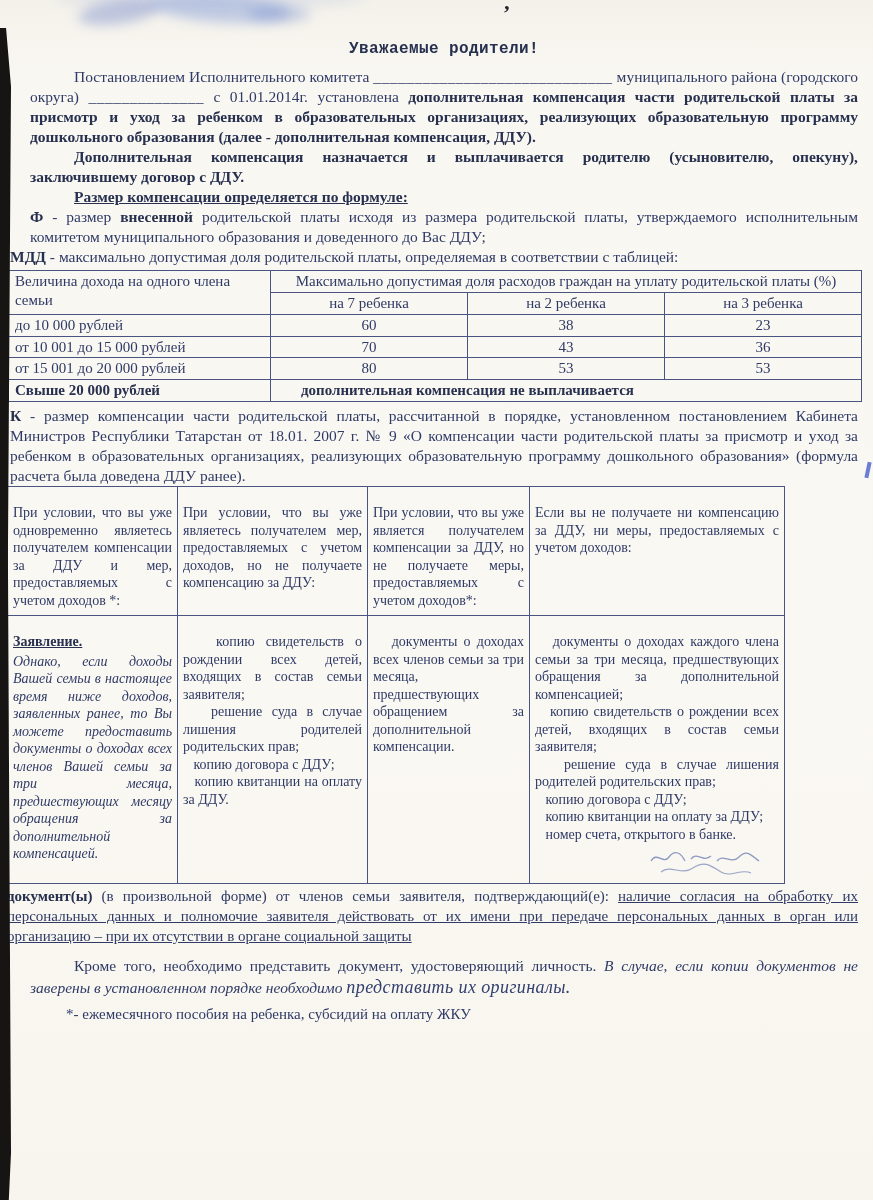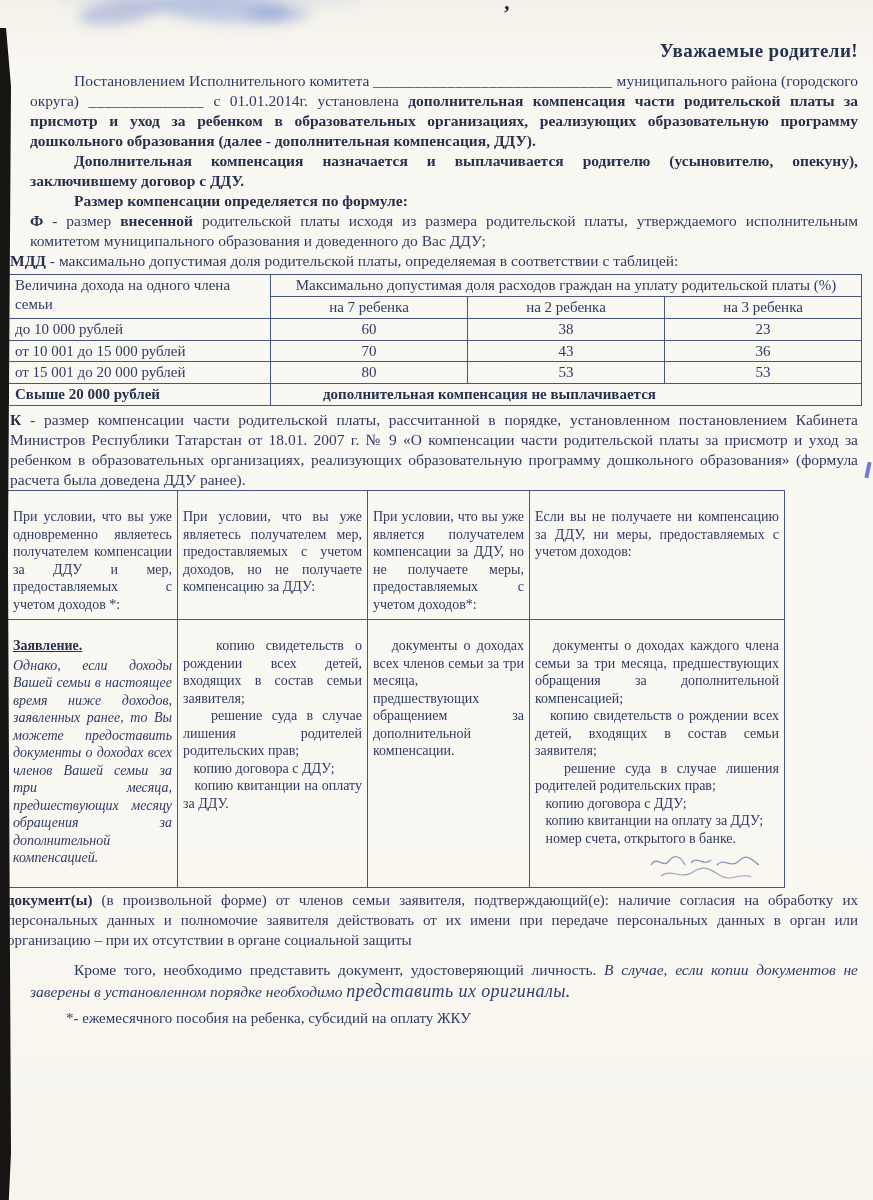--- a/index.html
+++ b/index.html
@@ -22,7 +22,7 @@
   .top-mark { position:absolute; left:503px; top:0; font-size:22px; font-weight:bold; color:#23262e; }
   .blue-tick { position:absolute; right:3px; top:462px; width:4px; height:16px; background:#3c55c8; transform:rotate(12deg); opacity:.75; }
 
-  .title { text-align:right; font-weight:bold; font-size:19px; letter-spacing:.4px; color:#27304f; margin-bottom:9px; }
+  .title { text-align:center; font-weight:bold; font-size:16px; letter-spacing:.4px; color:#27304f; margin-bottom:9px;font-family:Liberation Mono, monospace; }
   p.body { font-size:15.5px; line-height:1.29; text-align:justify; }
   .indent { text-indent:44px; }
   .boldtxt { font-weight:bold; color:#27304f; }

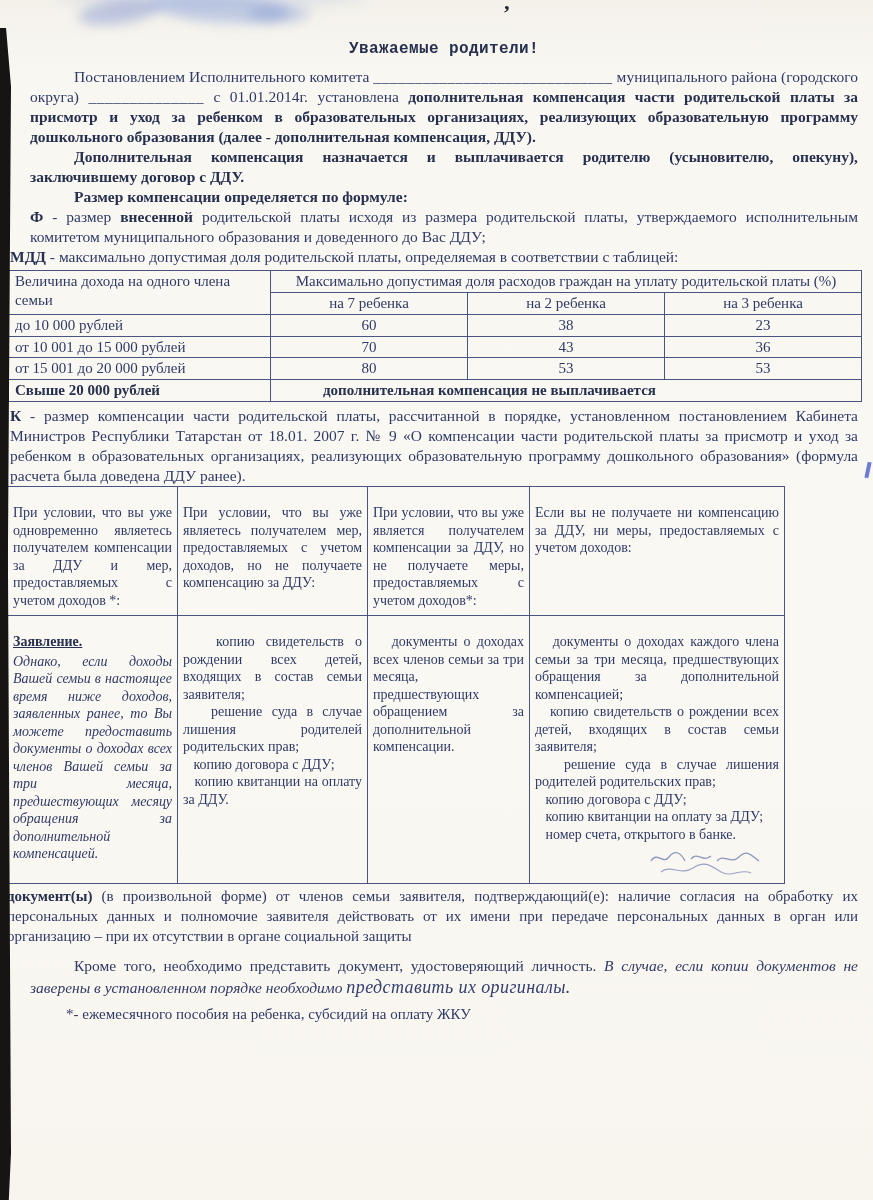--- a/index.html
+++ b/index.html
@@ -26,7 +26,7 @@
   p.body { font-size:15.5px; line-height:1.29; text-align:justify; }
   .indent { text-indent:44px; }
   .boldtxt { font-weight:bold; color:#27304f; }
-  .u { }
+  .u { text-decoration:underline; }
   .blank { letter-spacing:.5px; }
 
   .formula-row { text-align:center; margin:3px 0 4px; }

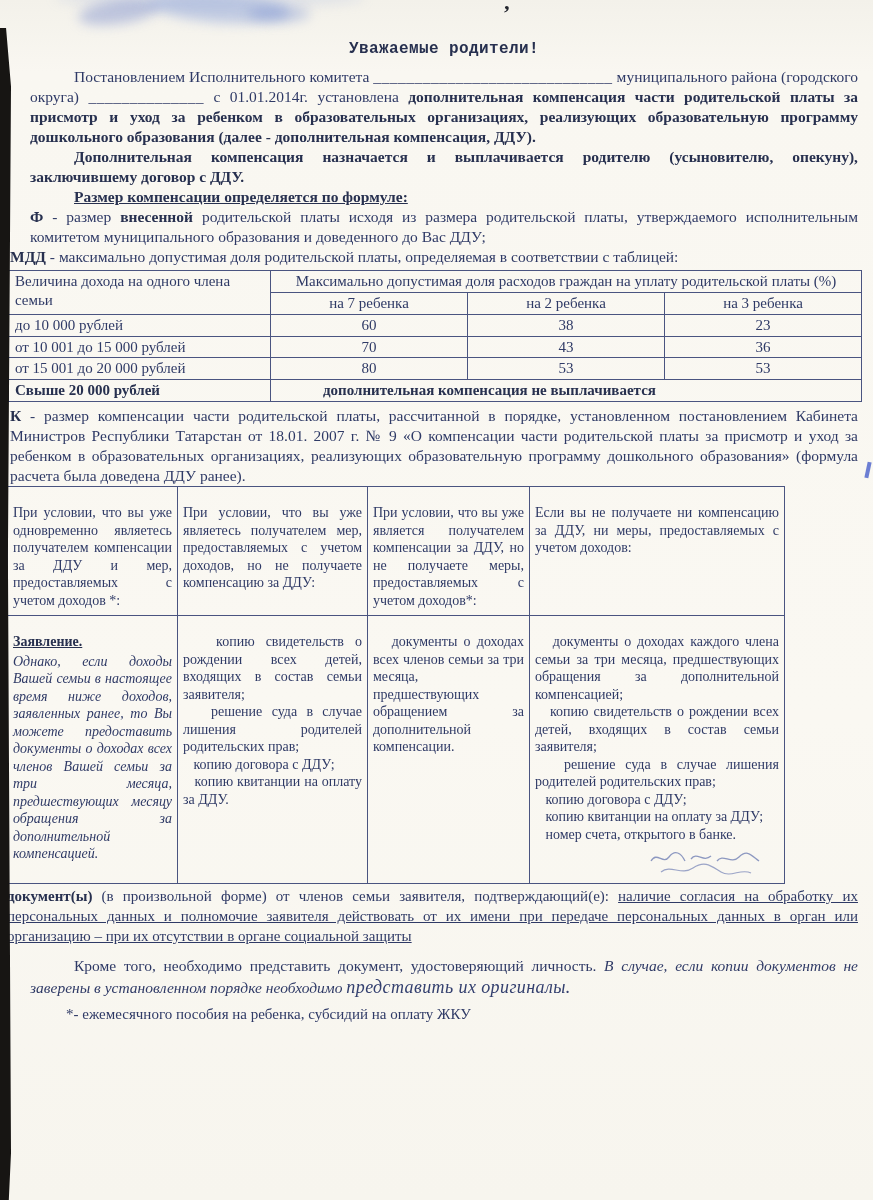--- a/index.html
+++ b/index.html
@@ -44,7 +44,7 @@
   .t1 .head { text-align:center; }
   .t1 .sub  { text-align:center; }
   .t1 .num  { text-align:center; }
-  .t1 .lastnote { padding-left:52px; font-weight:bold; color:#27304f; }
+  .t1 .lastnote { padding-left:30px; font-weight:bold; color:#27304f; }
   .t1 .lastinc { font-weight:bold; color:#27304f; }
 
   .cond-head { font-weight:bold; font-size:16.8px; color:#27304f; margin:6px 0 7px 4px;

